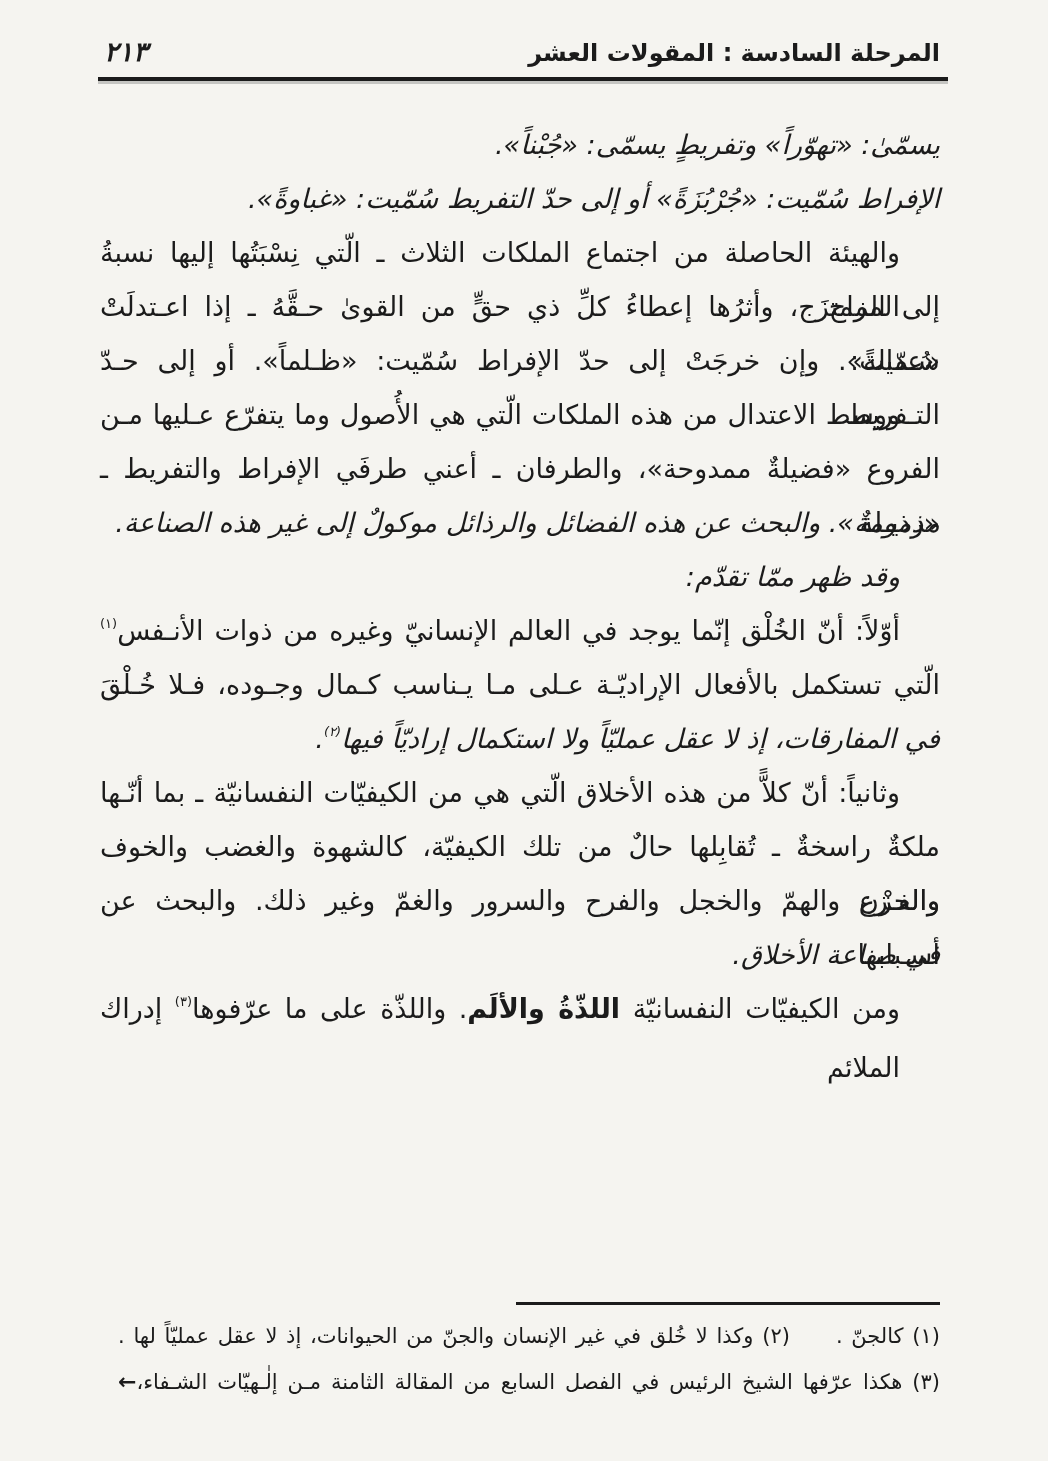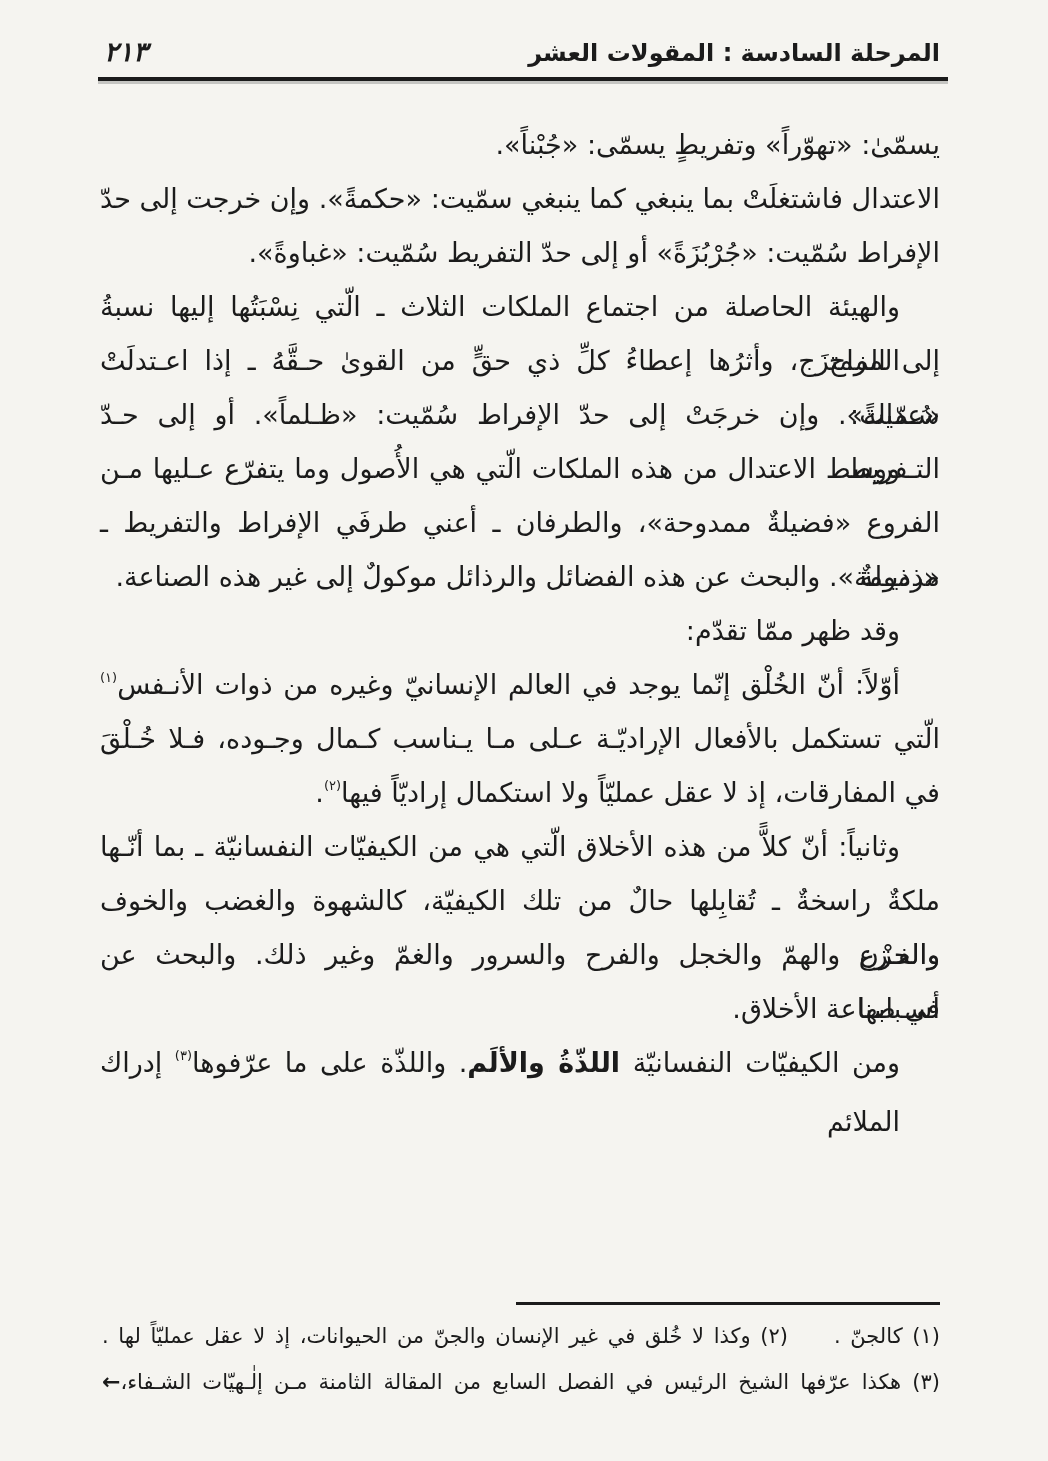--- a/index.html
+++ b/index.html
@@ -69,7 +69,7 @@
     text-align:justify;
     text-align-last:justify;
   }
-  .body-text .line.r{ text-align:right; }
+  .body-text .line.r{ text-align:right;font-style:italic; }
   .body-text .line.ind{ padding-right:40px; }
   .b{ font-weight:bold; }
   .sup{

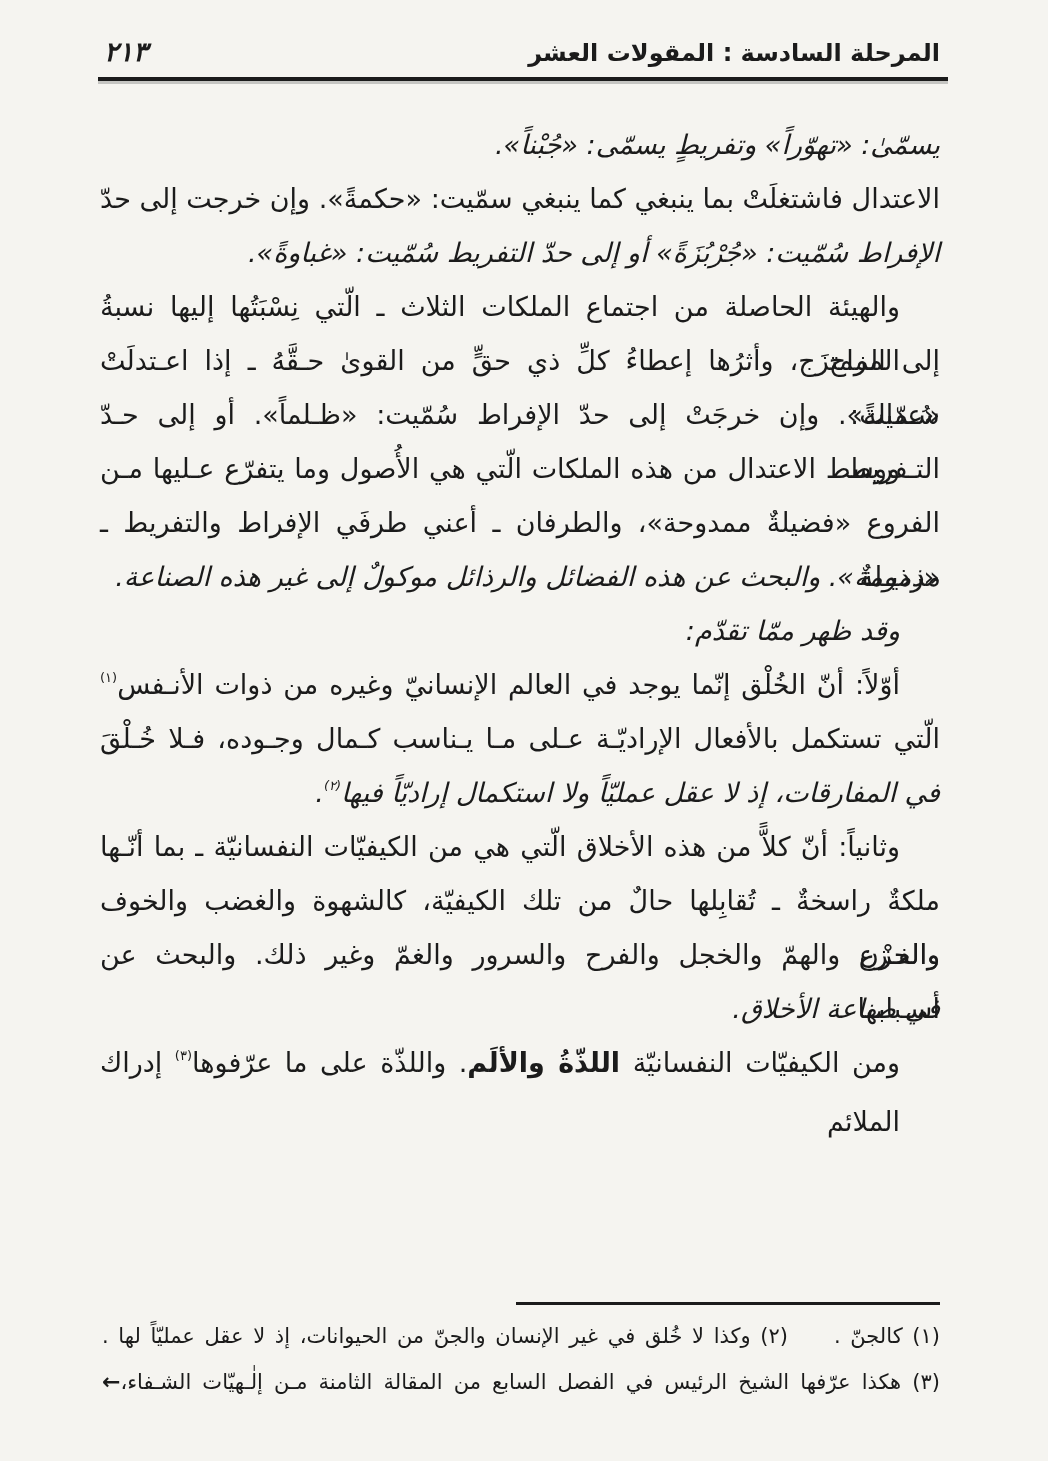--- a/index.html
+++ b/index.html
@@ -123,7 +123,6 @@
 
   <main class="body-text" id="body-text">
       <div class="line r"><span>يسمّىٰ: «تهوّراً» وتفريطٍ يسمّى: «جُبْناً».</span></div>
-      <div class="line j"><span>الاعتدال فاشتغلَتْ بما ينبغي كما ينبغي سمّيت: «حكمةً». وإن خرجت إلى حدّ</span></div>
       <div class="line r"><span>الإفراط سُمّيت: «جُرْبُزَةً» أو إلى حدّ التفريط سُمّيت: «غباوةً».</span></div>
       <div class="line j ind"><span>والهيئة الحاصلة من اجتماع الملكات الثلاث ـ الّتي نِسْبَتُها إليها نسبةُ المزاج</span></div>
       <div class="line j"><span>إلى الممتزَج، وأثرُها إعطاءُ كلِّ ذي حقٍّ من القوىٰ حـقَّهُ ـ إذا اعـتدلَتْ سُـمّيت:</span></div>

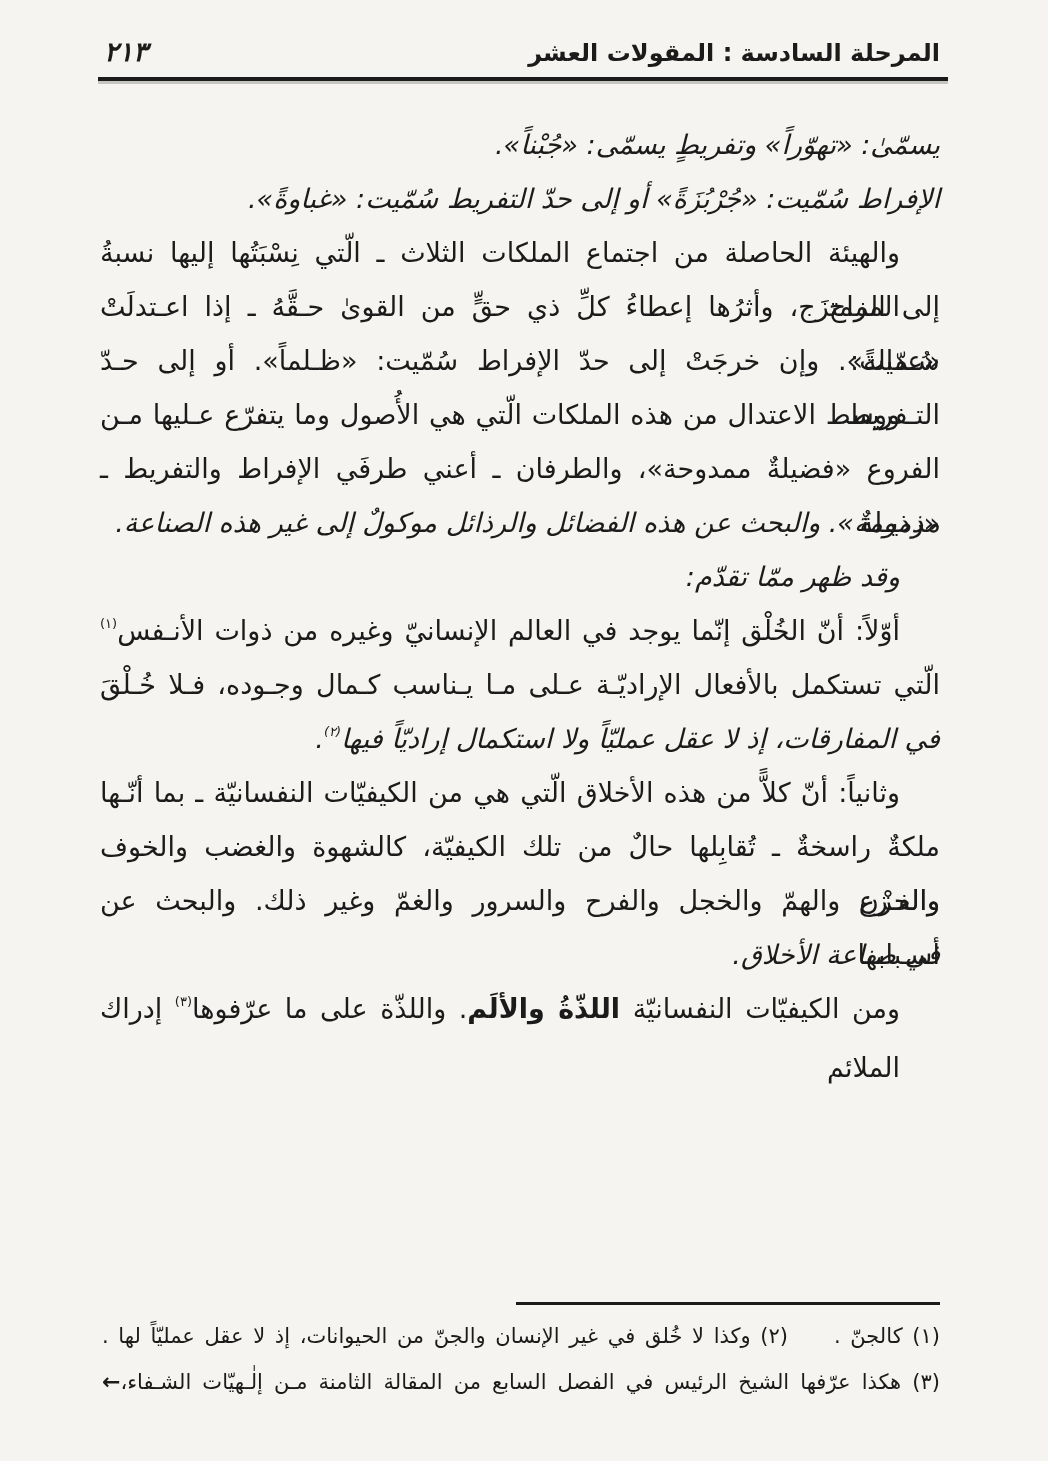--- a/index.html
+++ b/index.html
@@ -91,7 +91,7 @@
     position:absolute;
     top:1313px;
     right:108px;
-    left:102px;
+    left:118px;
     font-size:21px;
     line-height:46px;
   }

